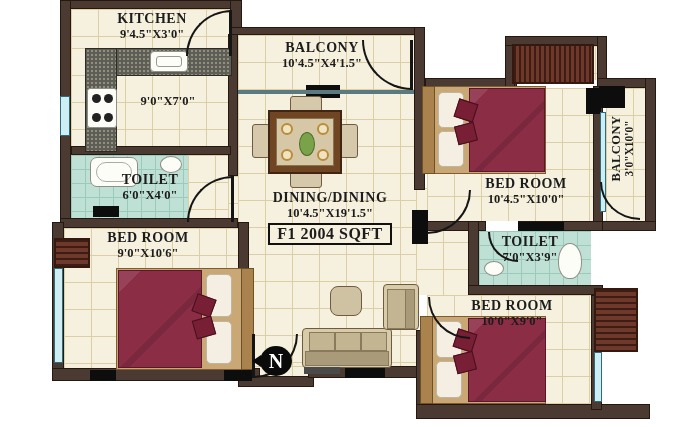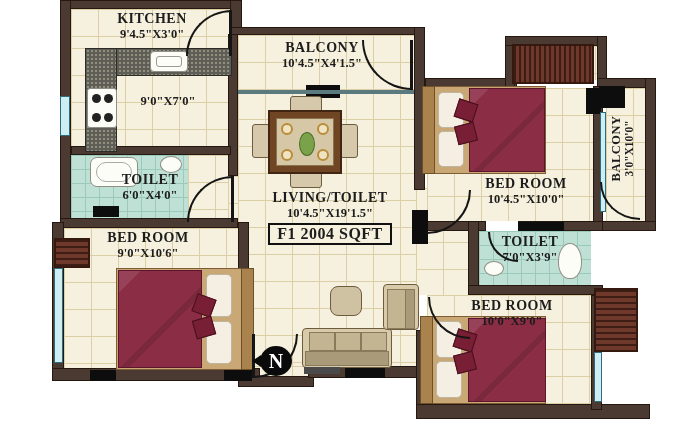--- a/index.html
+++ b/index.html
@@ -240,7 +240,7 @@
   </div>
 
   <div class="lbl" style="left:248px;top:190px;width:164px;">
-    <div class="nm">LIVING/TOILET</div>
+    <div class="nm">DINING/DINING</div>
     <div class="dm">10'4.5"X19'1.5"</div>
     <div class="sqft">F1 2004 SQFT</div>
   </div>

